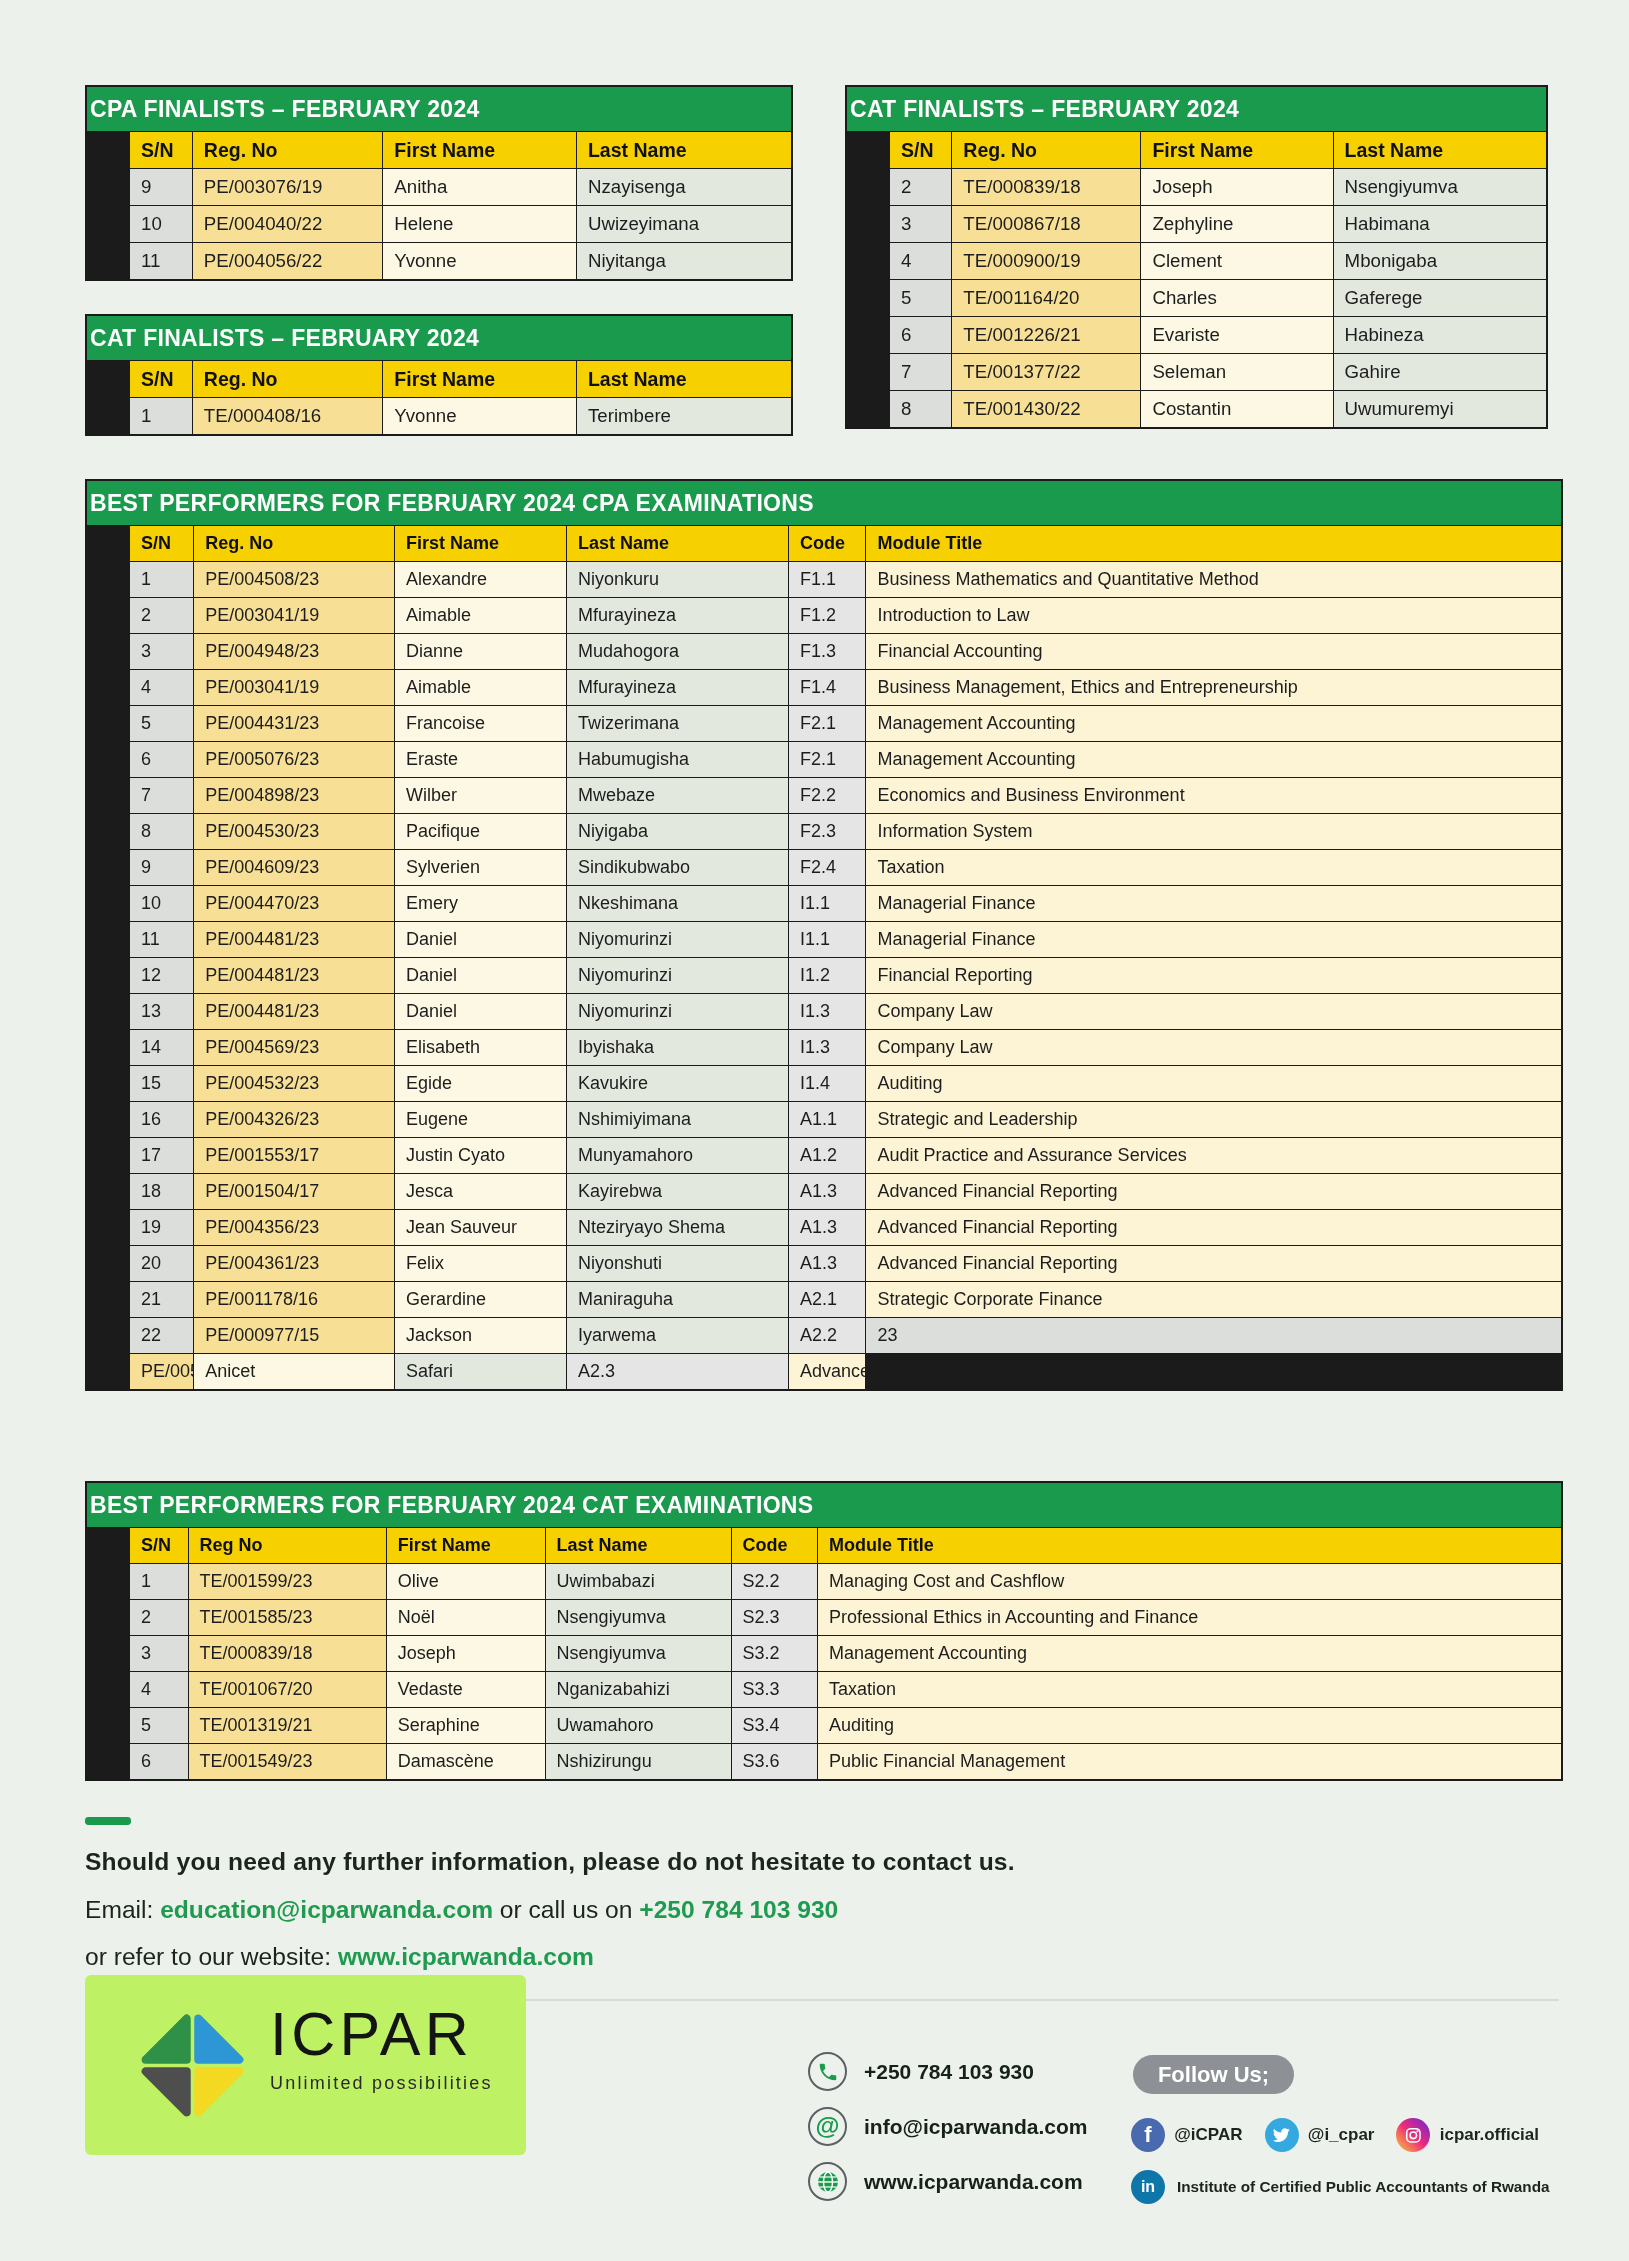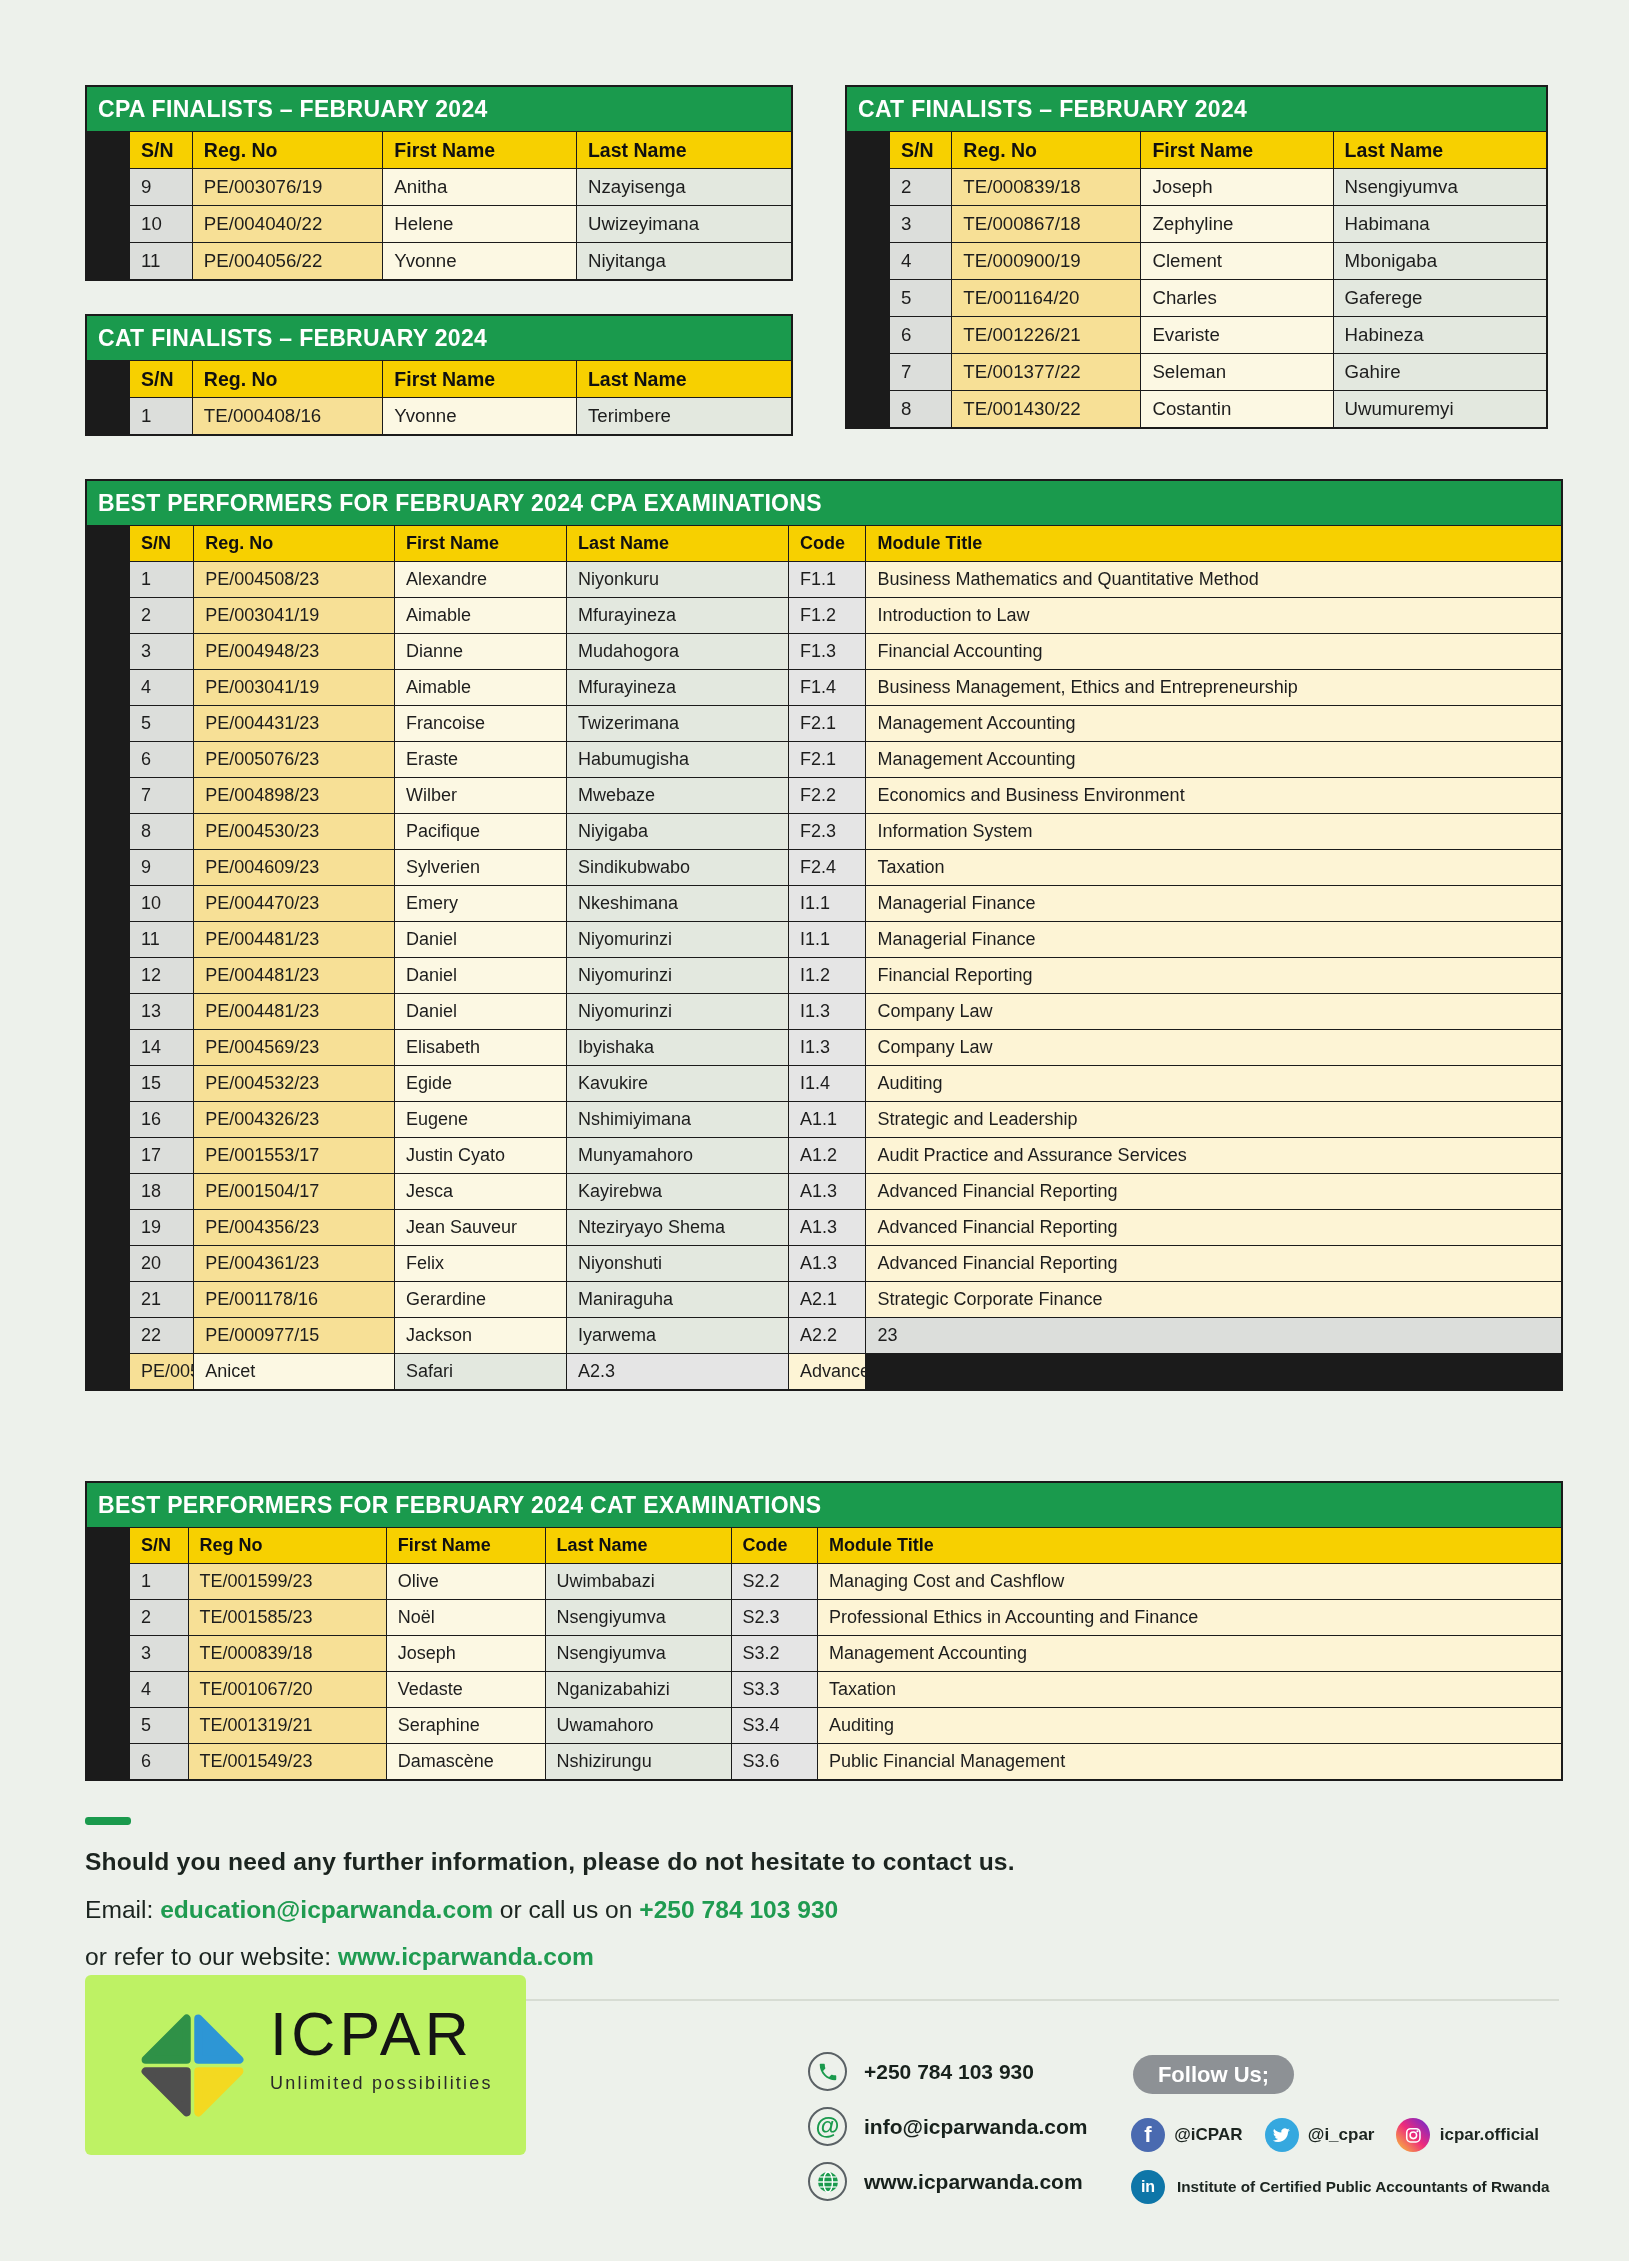--- a/index.html
+++ b/index.html
@@ -9,7 +9,7 @@
   
   .tbl{position:absolute;border:2.5px solid #1b1b1b;background:#1b1b1b;}
   .tbl-title{background:#1a9a4d;color:#ffffff;font-weight:bold;font-size:23px;
-             letter-spacing:0.3px;display:flex;align-items:center;height:44px;padding-left:11px;}
+             letter-spacing:0.3px;display:flex;align-items:center;height:44px;padding-left:3px;}
   .tbl-grid{display:grid;gap:1px;background:#1b1b1b;border-top:1.7px solid #1b1b1b;padding-left:43px;}
   .cell{display:flex;align-items:center;padding-left:11px;font-size:18.7px;color:#1d1d1d;
         height:36px;white-space:nowrap;overflow:hidden;}

